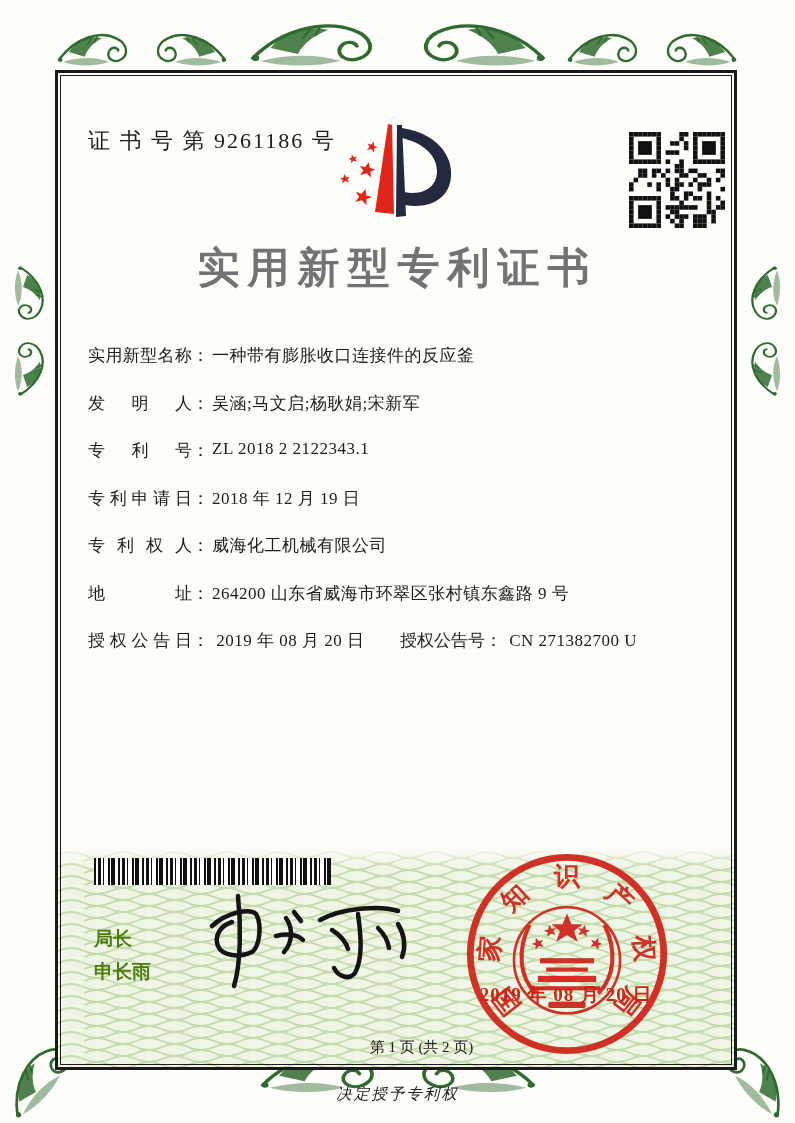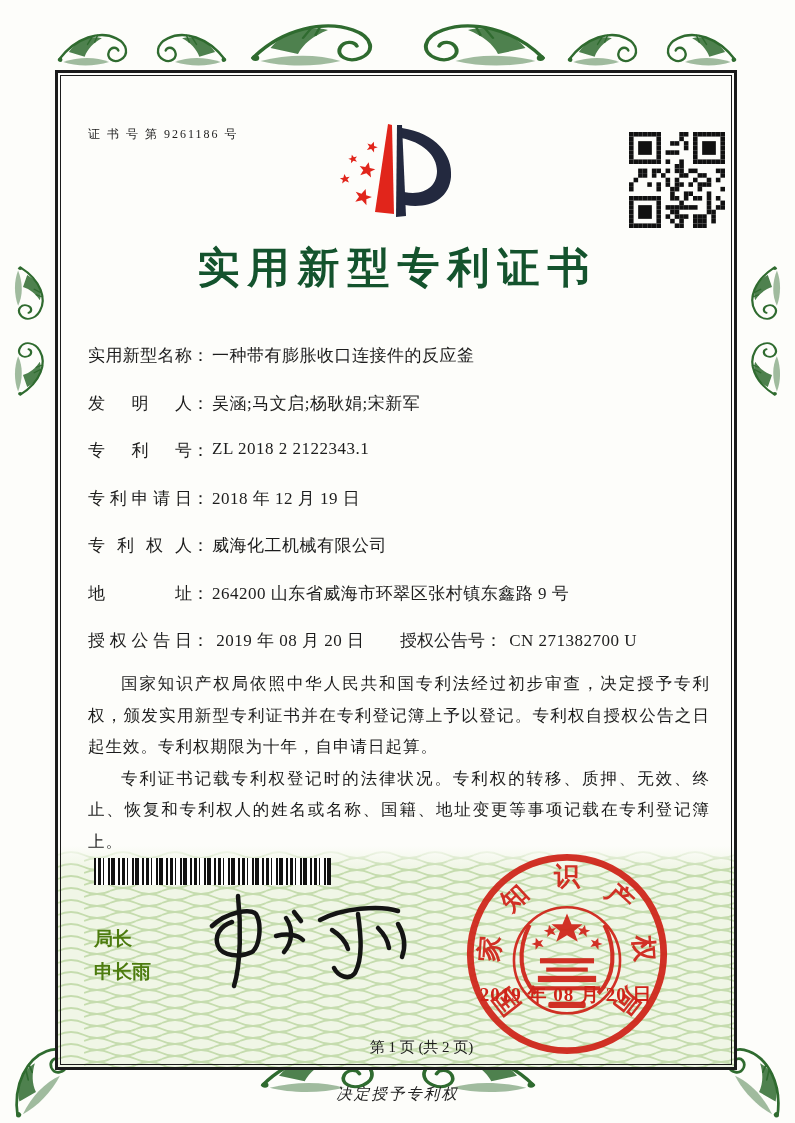--- a/index.html
+++ b/index.html
@@ -21,7 +21,7 @@
   
   .waves{position:absolute;left:58px;top:846px;}
   
-  .cert-no{position:absolute;left:88px;top:126px;font-size:12px;letter-spacing:2px;}
+  .cert-no{position:absolute;left:88px;top:126px;font-size:22px;letter-spacing:2px;}
   .logo{position:absolute;left:330px;top:116px;}
   .qr{position:absolute;left:629px;top:132px;}
   .doc-title{

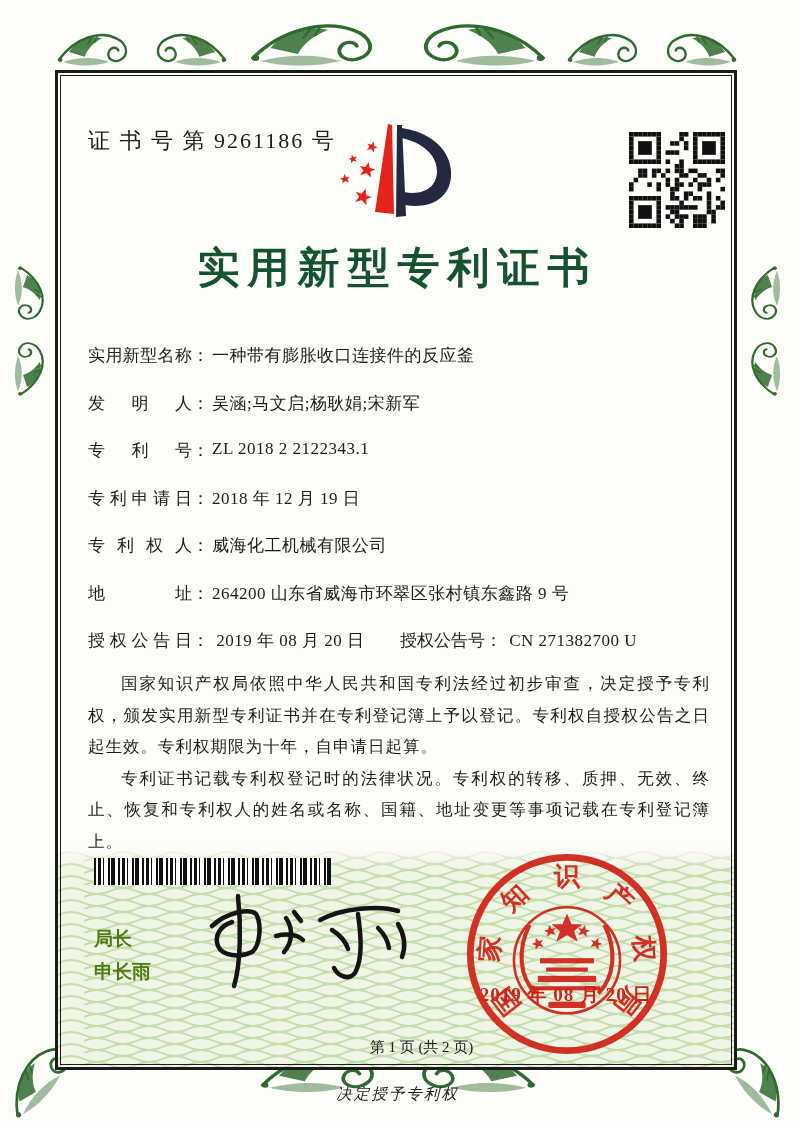--- a/index.html
+++ b/index.html
@@ -26,7 +26,7 @@
   .qr{position:absolute;left:629px;top:132px;}
   .doc-title{
     position:absolute;left:0;top:240px;width:100%;text-align:center;
-    font-size:42px;font-weight:700;letter-spacing:8px;color:#14532d;
+    font-size:42px;font-weight:700;letter-spacing:8px;color:#737373;
   }
   
   .fields{position:absolute;left:88px;top:344px;width:624px;font-size:17px;}

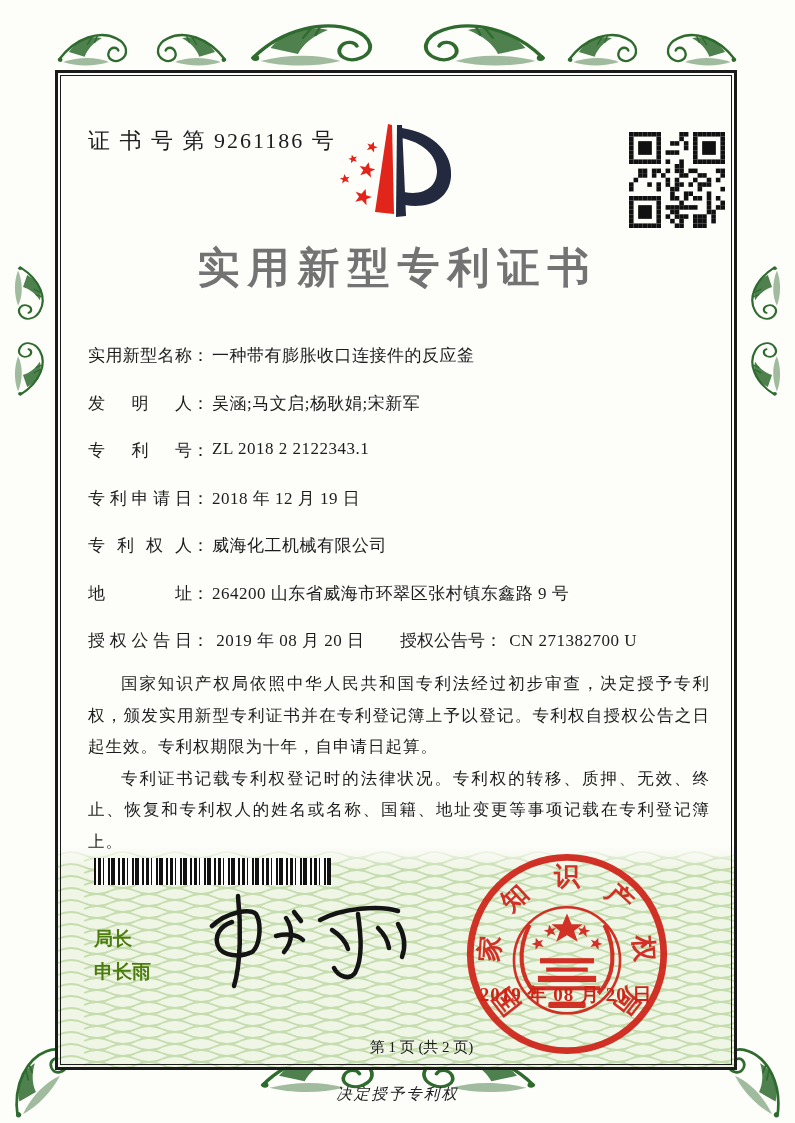--- a/index.html
+++ b/index.html
@@ -377,10 +377,6 @@
     </div>
   </div>
 
-  <div class="body-text">
-    <p>国家知识产权局依照中华人民共和国专利法经过初步审查，决定授予专利权，颁发实用新型专利证书并在专利登记簿上予以登记。专利权自授权公告之日起生效。专利权期限为十年，自申请日起算。</p>
-    <p>专利证书记载专利权登记时的法律状况。专利权的转移、质押、无效、终止、恢复和专利权人的姓名或名称、国籍、地址变更等事项记载在专利登记簿上。</p>
-  </div>
 
   <div class="barcode"></div>
 

